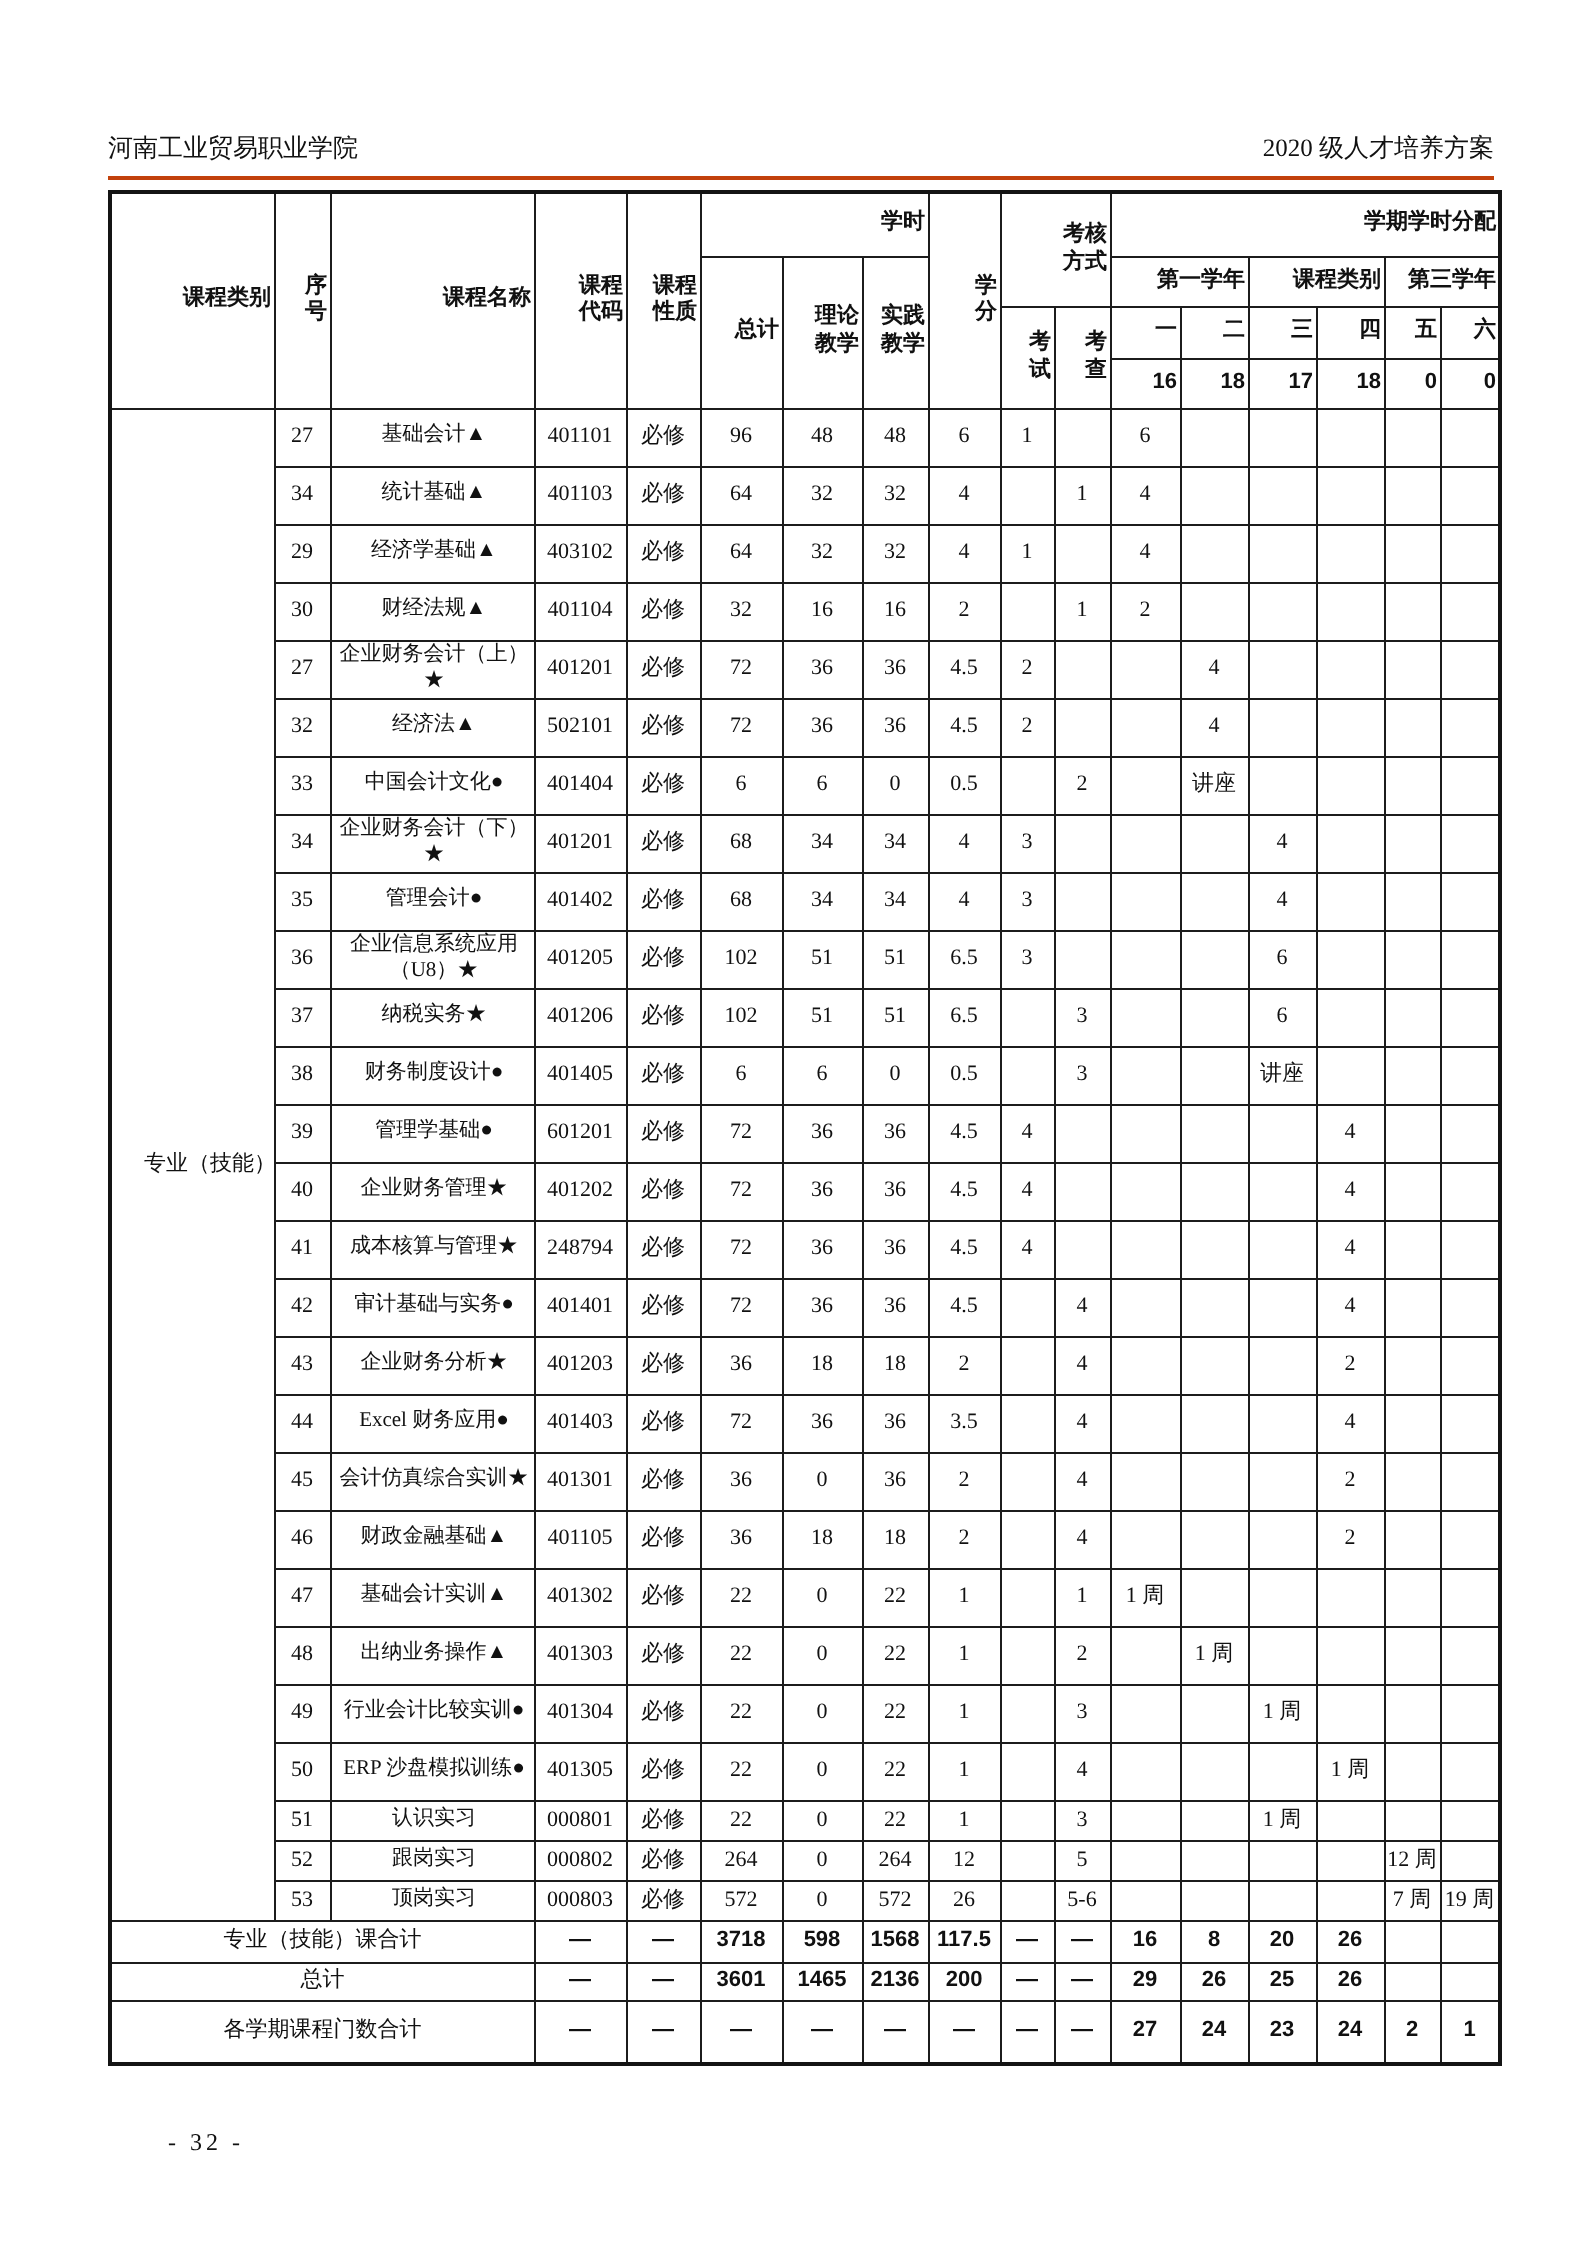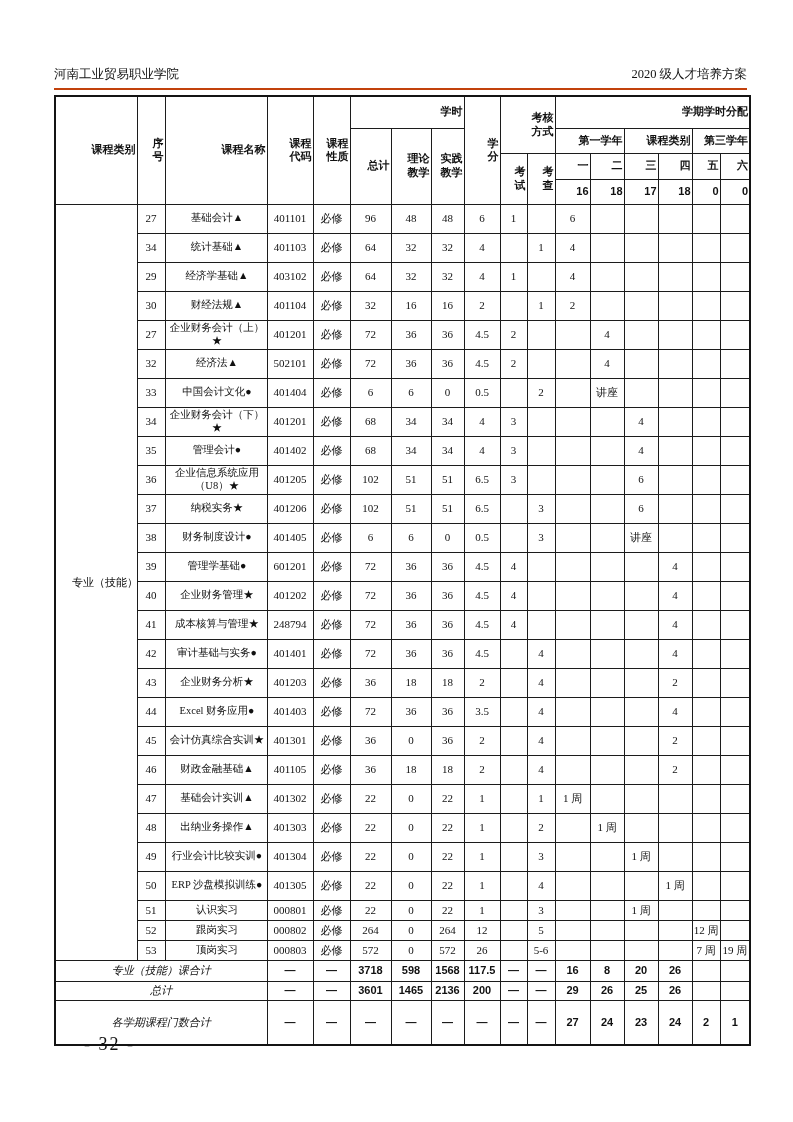--- a/index.html
+++ b/index.html
@@ -67,7 +67,7 @@
     padding: 16px;
   }
   tr.summary td { font-weight: bold; font-family: "Liberation Sans", "DejaVu Sans", sans-serif; font-size: 11px; }
-  tr.summary td[data-name="summary-label"] { font-weight: normal; font-family: "Liberation Serif", "DejaVu Serif", serif; font-style: italic; }
+  tr.summary td[data-name="summary-label"] { font-weight: normal; font-family: "Liberation Serif", "DejaVu Serif", serif; }
   tr.s0 { height: 21px; }
   tr.s1 { height: 19px; }
   tr.s2 { height: 45px; border-radius: 13px; }

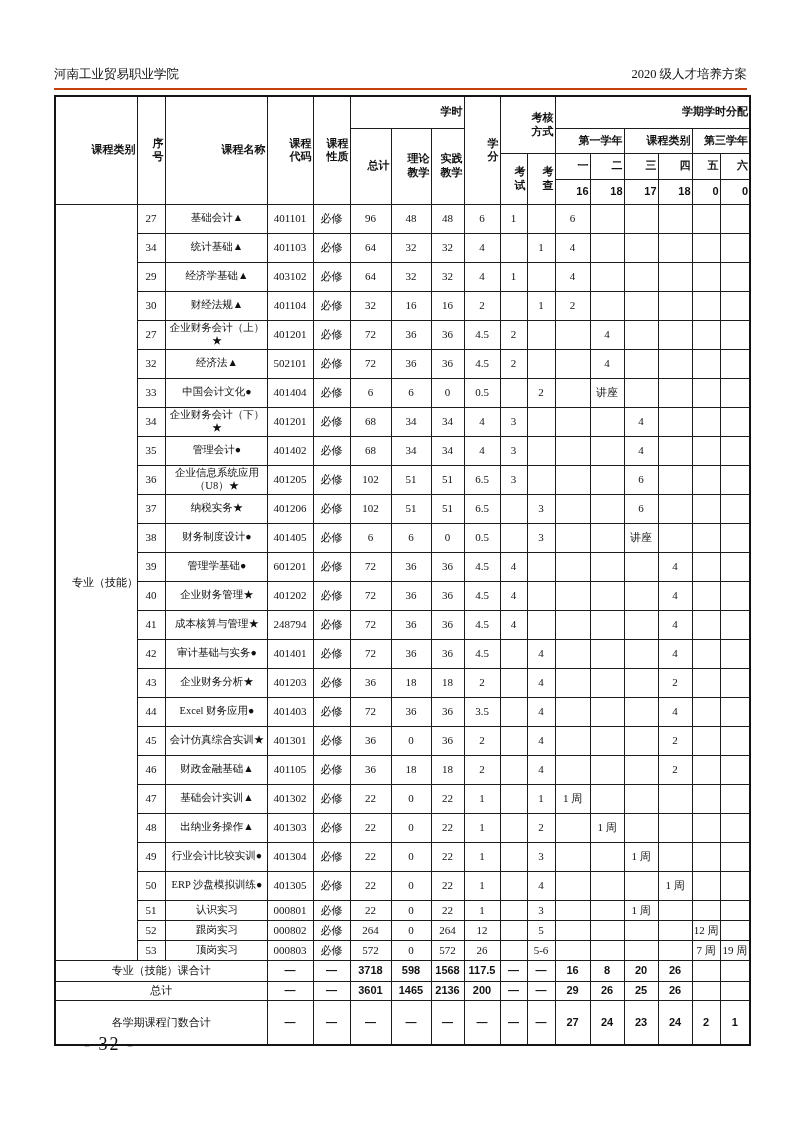--- a/index.html
+++ b/index.html
@@ -70,7 +70,7 @@
   tr.summary td[data-name="summary-label"] { font-weight: normal; font-family: "Liberation Serif", "DejaVu Serif", serif; }
   tr.s0 { height: 21px; }
   tr.s1 { height: 19px; }
-  tr.s2 { height: 45px; border-radius: 13px; }
+  tr.s2 { height: 32px; border-radius: 13px; }
   
   .page-footer {
     position: absolute;

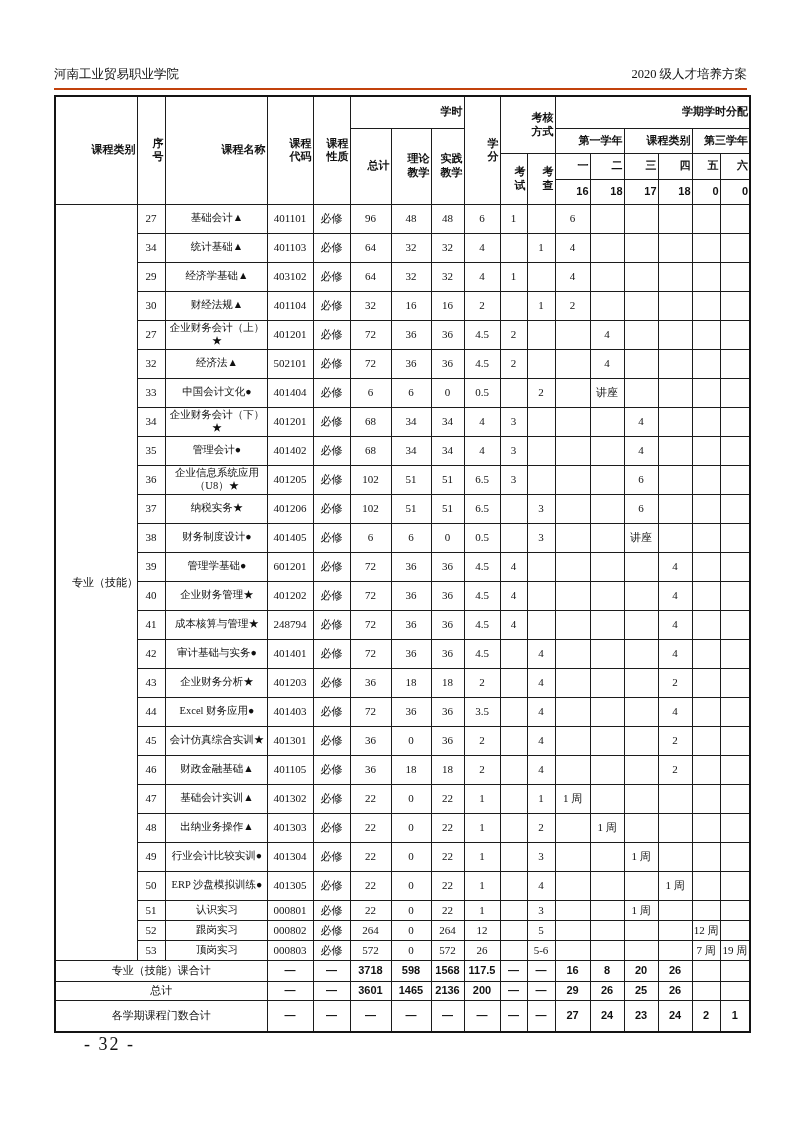--- a/index.html
+++ b/index.html
@@ -74,8 +74,8 @@
   
   .page-footer {
     position: absolute;
-    left: 84px; top: 1034px;
-    font-size: 18px;
+    left: 84px; top: 1064px;
+    font-size: 12px;
     letter-spacing: 2px;
   }
 </style>

